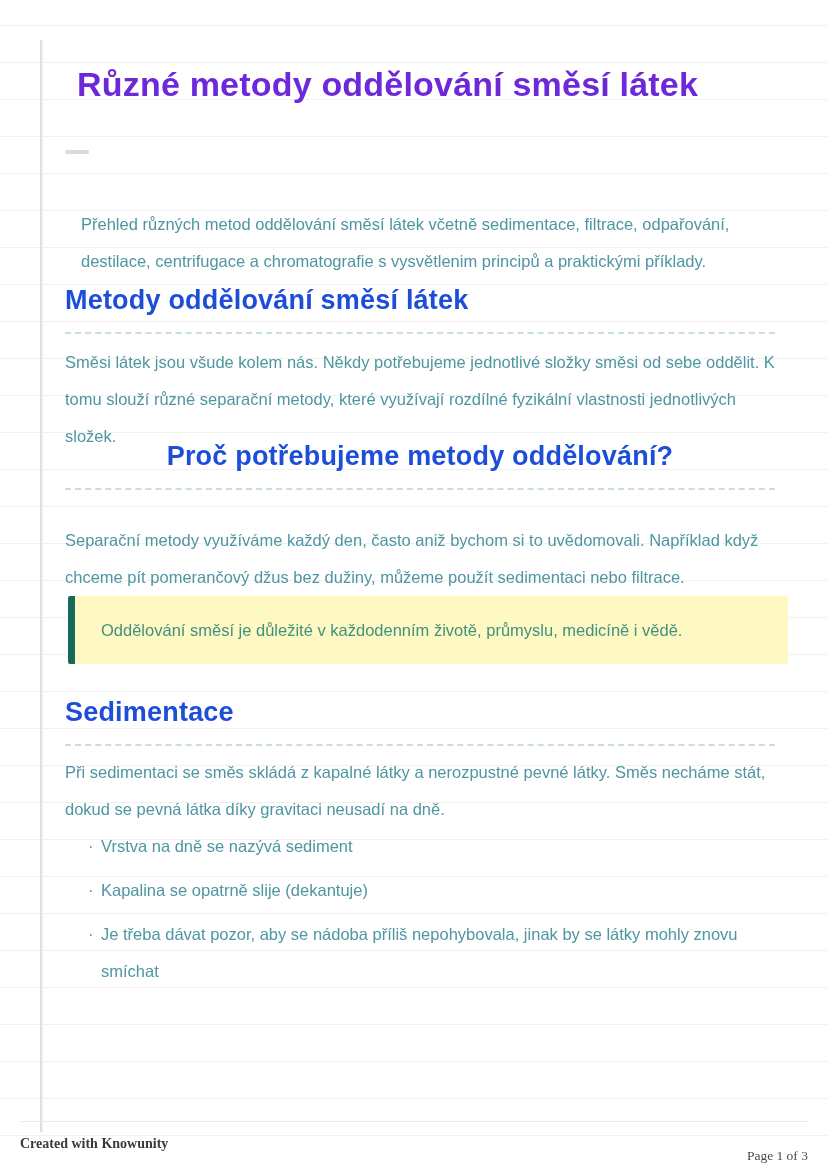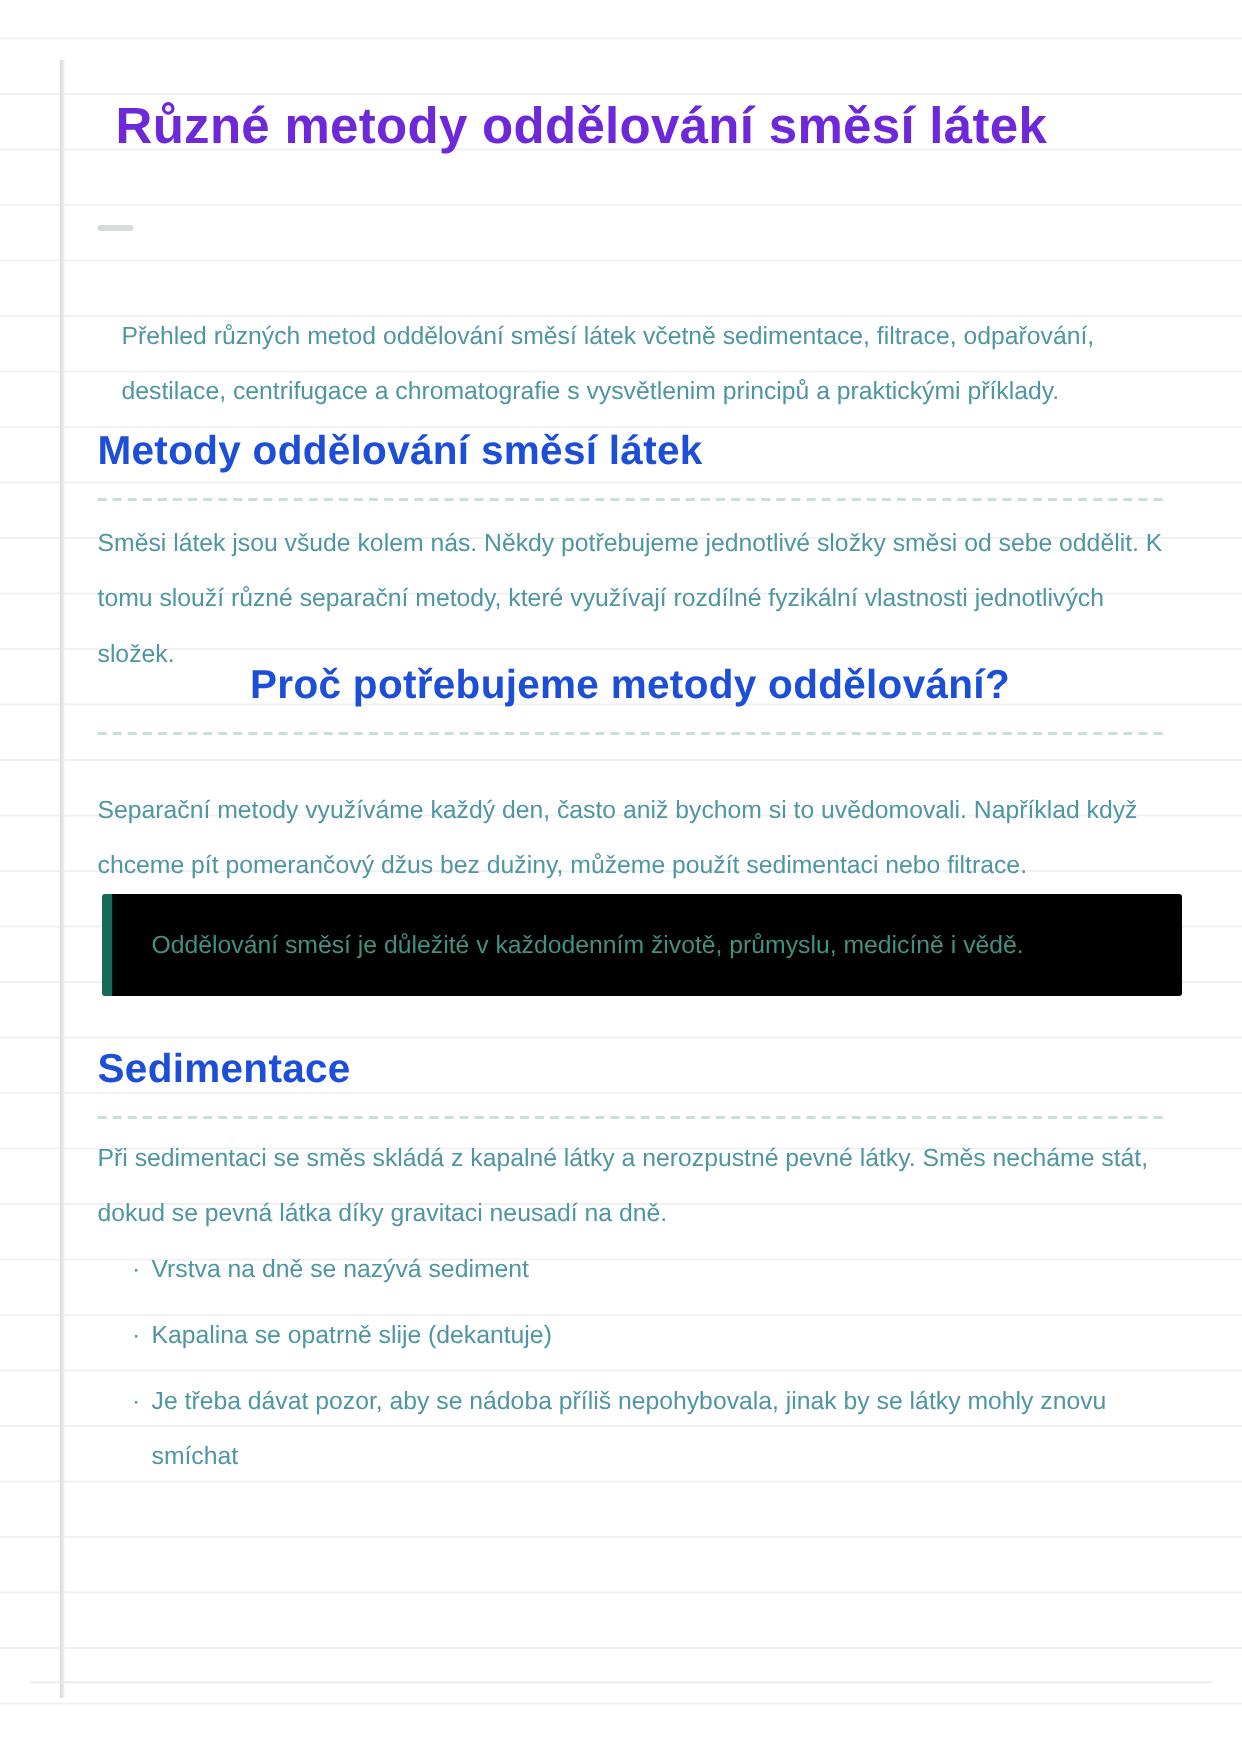--- a/index.html
+++ b/index.html
@@ -65,7 +65,7 @@
 
   .callout {
     top: 596px; left: 68px; width: 674px;
-    background: #000000;
+    background: #fef9c3;
     border-left: 7px solid #156a5a;
     padding: 22px 13px 22px 26px;
     border-radius: 2px;

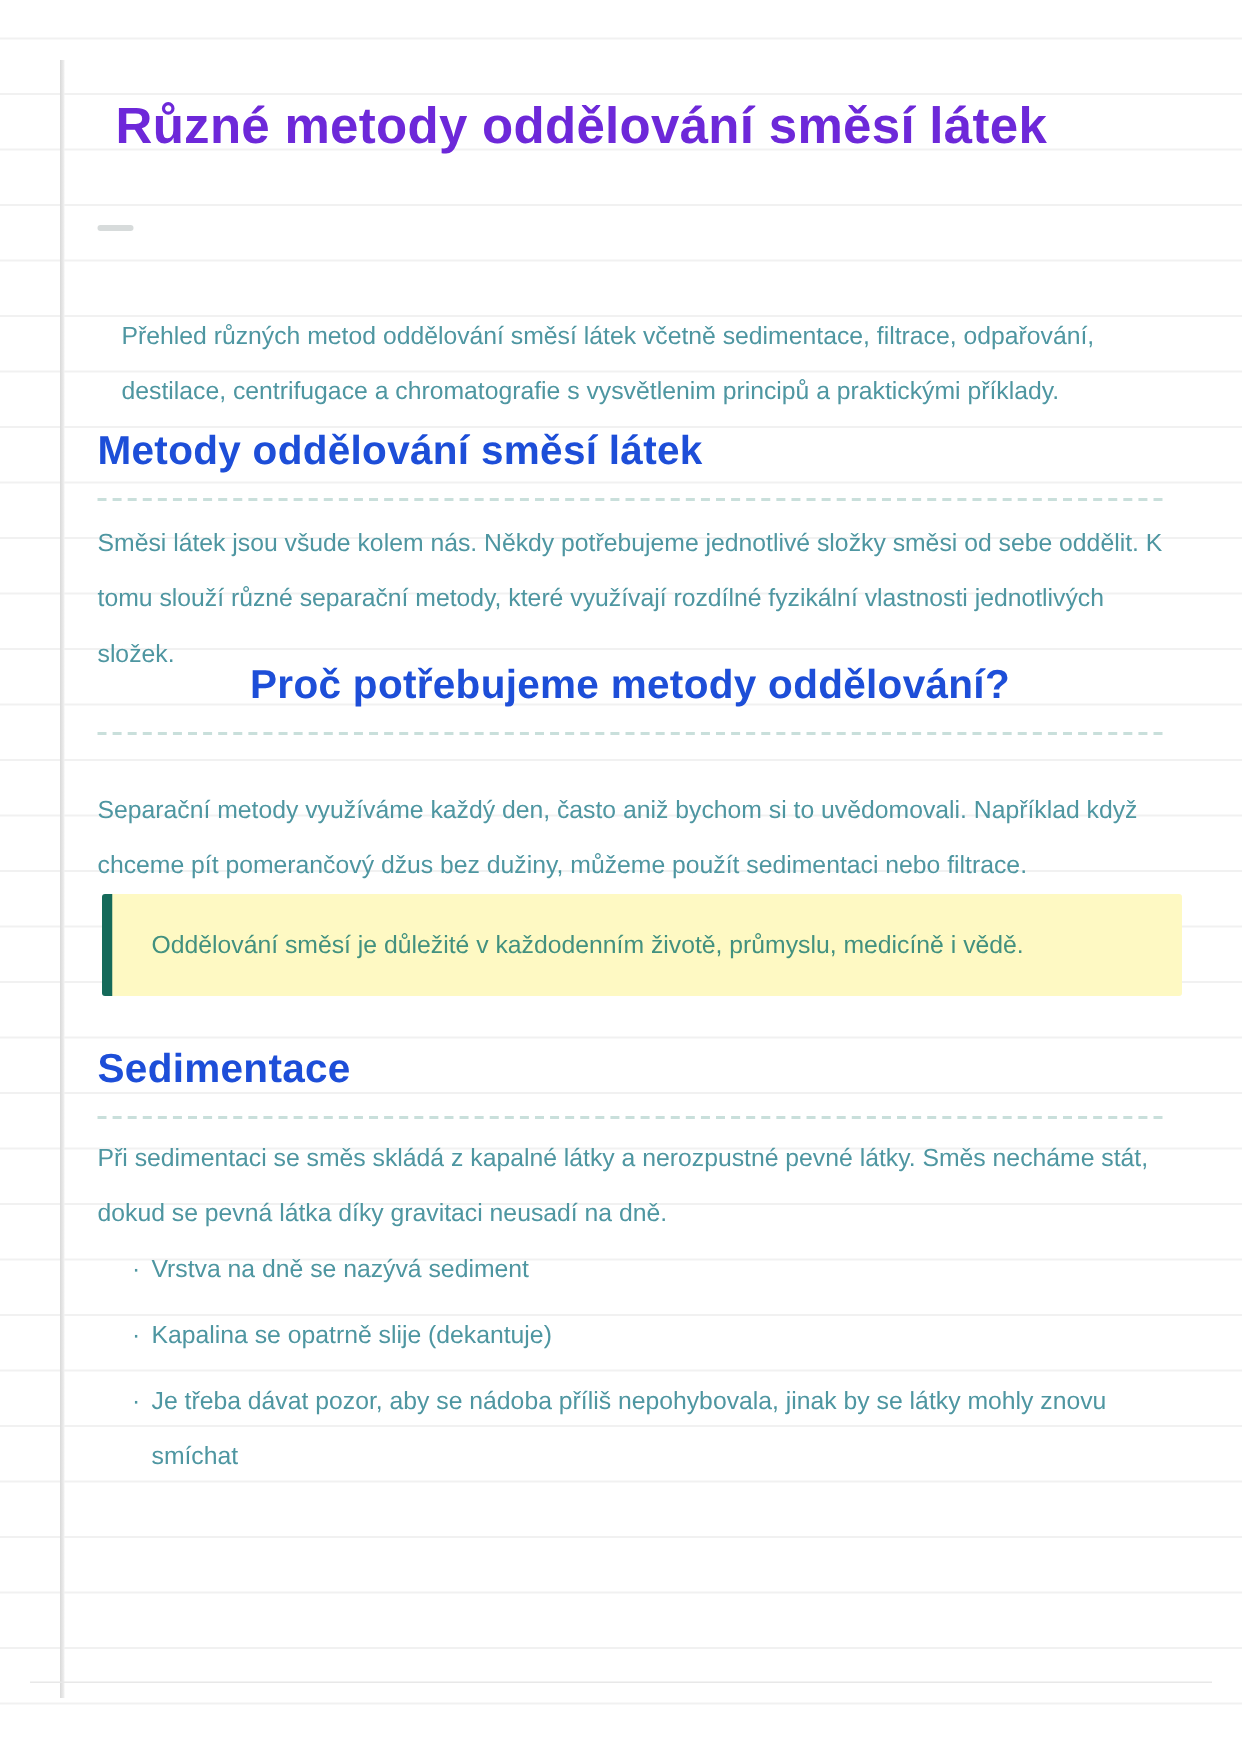--- a/index.html
+++ b/index.html
@@ -136,6 +136,10 @@
 
 
   <div class="footer-divider"></div>
+  <div class="footer-row">
+    <span class="footer-brand">Created with Knowunity</span>
+    <span class="footer-page">Page 1 of 3</span>
+  </div>
 
 </div>
 

